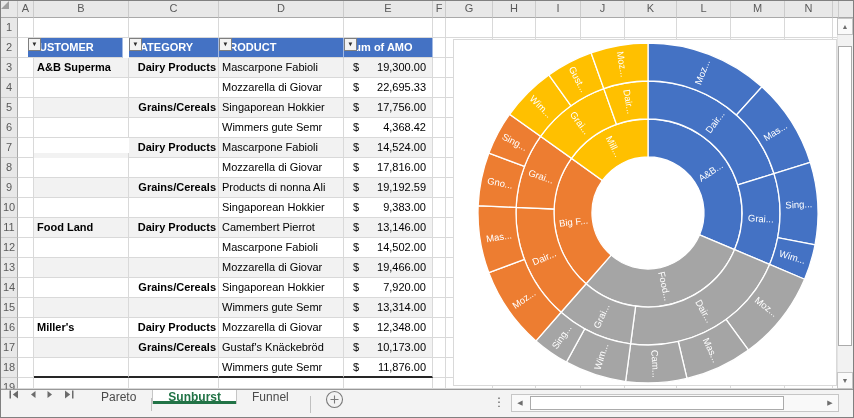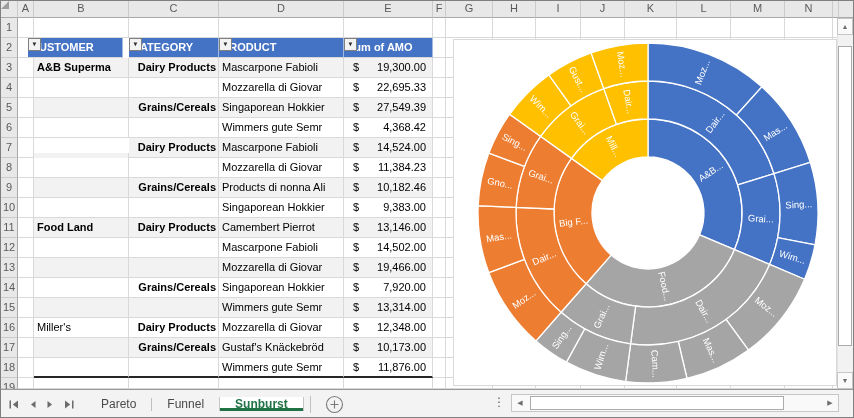--- a/index.html
+++ b/index.html
@@ -149,7 +149,7 @@
       <div class="cell" style="left: 218px; top: 97px; width: 125px; height: 20px; background: rgb(242, 242, 242); padding-left: 3px;">Singaporean Hokkier</div>
       <div class="cell amountflex" style="left: 343px; top: 97px; width: 89px; height: 20px; background: rgb(242, 242, 242);">
         <span>$</span>
-        <span>27,549.39</span>
+        <span>17,756.00</span>
       </div>
       <div class="cell" style="left: 432px; top: 97px; width: 13px; height: 20px;"></div>
       <div class="cell" style="left: 445px; top: 97px; width: 47px; height: 20px;"></div>

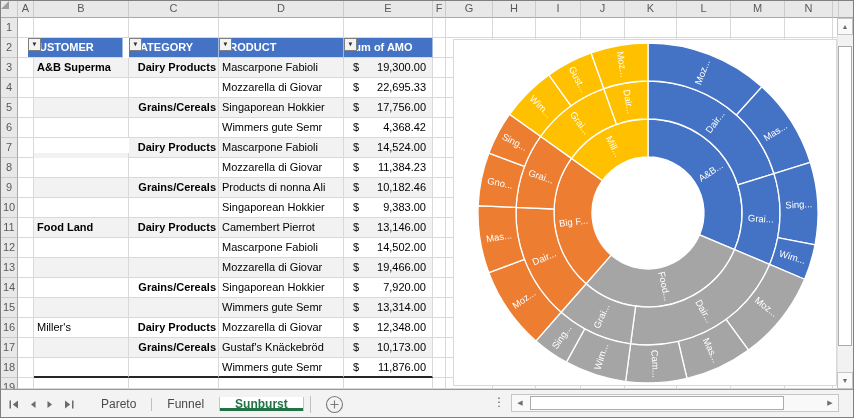--- a/index.html
+++ b/index.html
@@ -203,7 +203,7 @@
       <div class="cell" style="left: 218px; top: 157px; width: 125px; height: 20px; padding-left: 3px;">Mozzarella di Giovar</div>
       <div class="cell amountflex" style="left: 343px; top: 157px; width: 89px; height: 20px;">
         <span>$</span>
-        <span>11,384.23</span>
+        <span>17,816.00</span>
       </div>
       <div class="cell" style="left: 432px; top: 157px; width: 13px; height: 20px;"></div>
       <div class="cell" style="left: 445px; top: 157px; width: 47px; height: 20px;"></div>

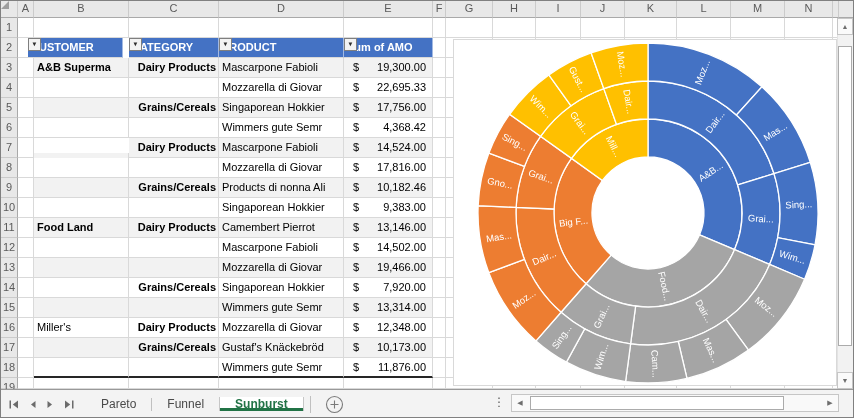--- a/index.html
+++ b/index.html
@@ -221,7 +221,7 @@
       <div class="cell" style="left: 218px; top: 177px; width: 125px; height: 20px; background: rgb(242, 242, 242); padding-left: 3px;">Products di nonna Ali</div>
       <div class="cell amountflex" style="left: 343px; top: 177px; width: 89px; height: 20px; background: rgb(242, 242, 242);">
         <span>$</span>
-        <span>10,182.46</span>
+        <span>19,192.59</span>
       </div>
       <div class="cell" style="left: 432px; top: 177px; width: 13px; height: 20px;"></div>
       <div class="cell" style="left: 445px; top: 177px; width: 47px; height: 20px;"></div>

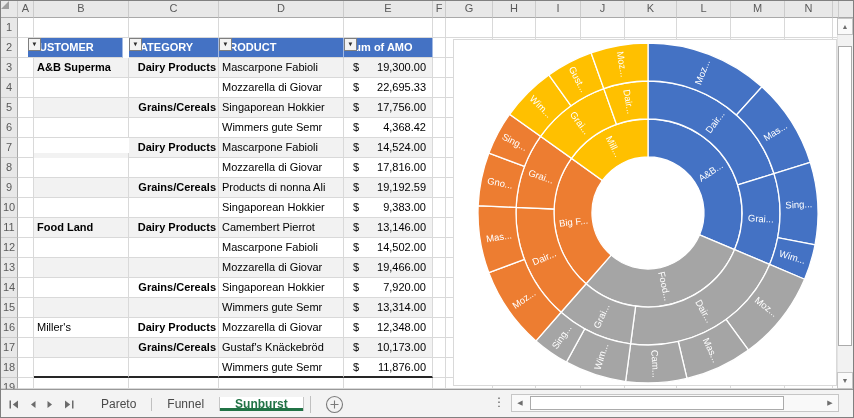--- a/index.html
+++ b/index.html
@@ -342,7 +342,7 @@
       <div class="cell" style="left: 784px; top: 297px; width: 48px; height: 20px;"></div>
       <div class="cell" style="left: 832px; top: 297px; width: 6px; height: 20px;"></div>
       <div class="cell" style="left: 17px; top: 317px; width: 16px; height: 20px;"></div>
-      <div class="cell" style="left: 33px; top: 317px; width: 95px; height: 20px; font-weight: 400; padding-left: 3px;">Miller's</div>
+      <div class="cell" style="left: 33px; top: 317px; width: 95px; height: 20px; font-weight: 700; padding-left: 3px;">Miller's</div>
       <div class="cell" style="left: 128px; top: 317px; width: 90px; height: 20px; font-weight: 700; text-align: right; padding-right: 2px;">Dairy Products</div>
       <div class="cell" style="left: 218px; top: 317px; width: 125px; height: 20px; padding-left: 3px;">Mozzarella di Giovar</div>
       <div class="cell amountflex" style="left: 343px; top: 317px; width: 89px; height: 20px;">

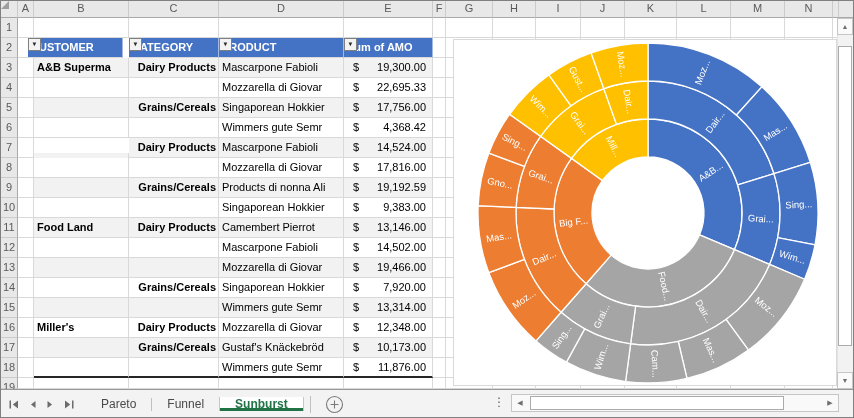--- a/index.html
+++ b/index.html
@@ -21,7 +21,7 @@
   .vtrack{position:absolute;box-sizing:border-box;background:#F2F2F2;border-left:1px solid #E3E3E3;}
   .sarrow{position:absolute;box-sizing:border-box;background:#FAFAFA;border:1px solid #C6C6C6;color:#6E6E6E;text-align:center;font-size:7px;line-height:15px;}
   .sthumb{position:absolute;box-sizing:border-box;background:#FFFFFF;border:1px solid #ABABAB;}
-  #tabbar{position:absolute;left:0;top:388px;width:852px;height:28px;border-top:1px solid #999;background:#F3F3F3;display:flex;align-items:center;}
+  #tabbar{position:absolute;left:0;top:388px;width:852px;height:28px;border-top:1px solid #999;background:#F3F3F3;display:flex;align-items:flex-start;}
   .navbtns{display:flex;align-items:center;gap:9px;padding:0 12px 0 8px;}
   .navbtns span{display:flex;}
   .tab{display:flex;align-items:center;padding:0 15px;font-size:12px;color:#4A4A4A;cursor:default;}

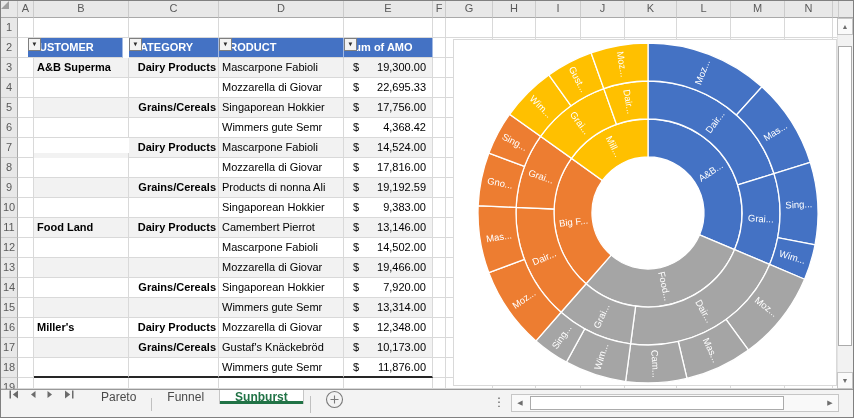--- a/index.html
+++ b/index.html
@@ -503,11 +503,11 @@
         <span>Pareto</span>
       </div>
     <div class="tsep"></div>
+    <div class="tab active">
+        <span>Sunburst</span>
+      </div>
     <div class="tab">
         <span>Funnel</span>
-      </div>
-    <div class="tab active">
-        <span>Sunburst</span>
       </div>
     <div class="tsep tall"></div>
     <div class="addbtn">

